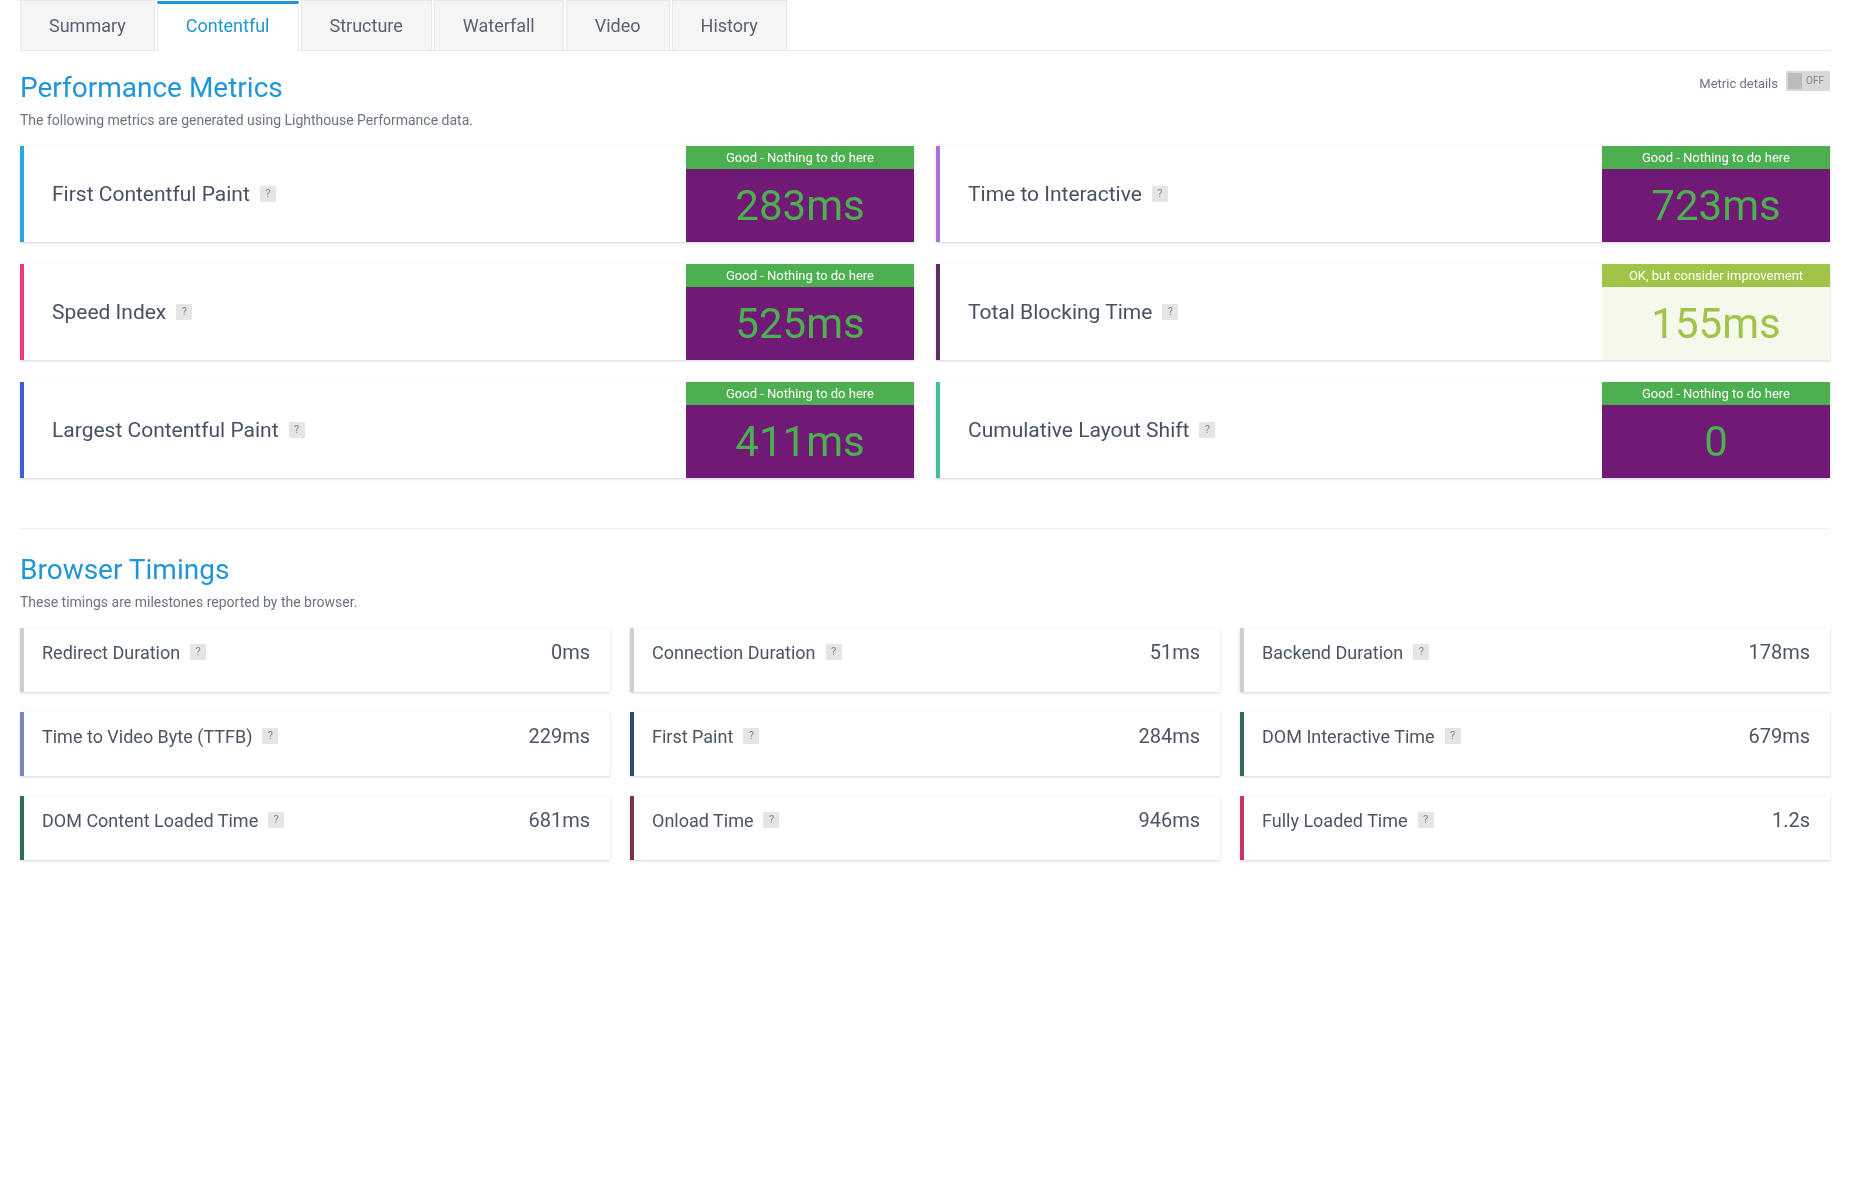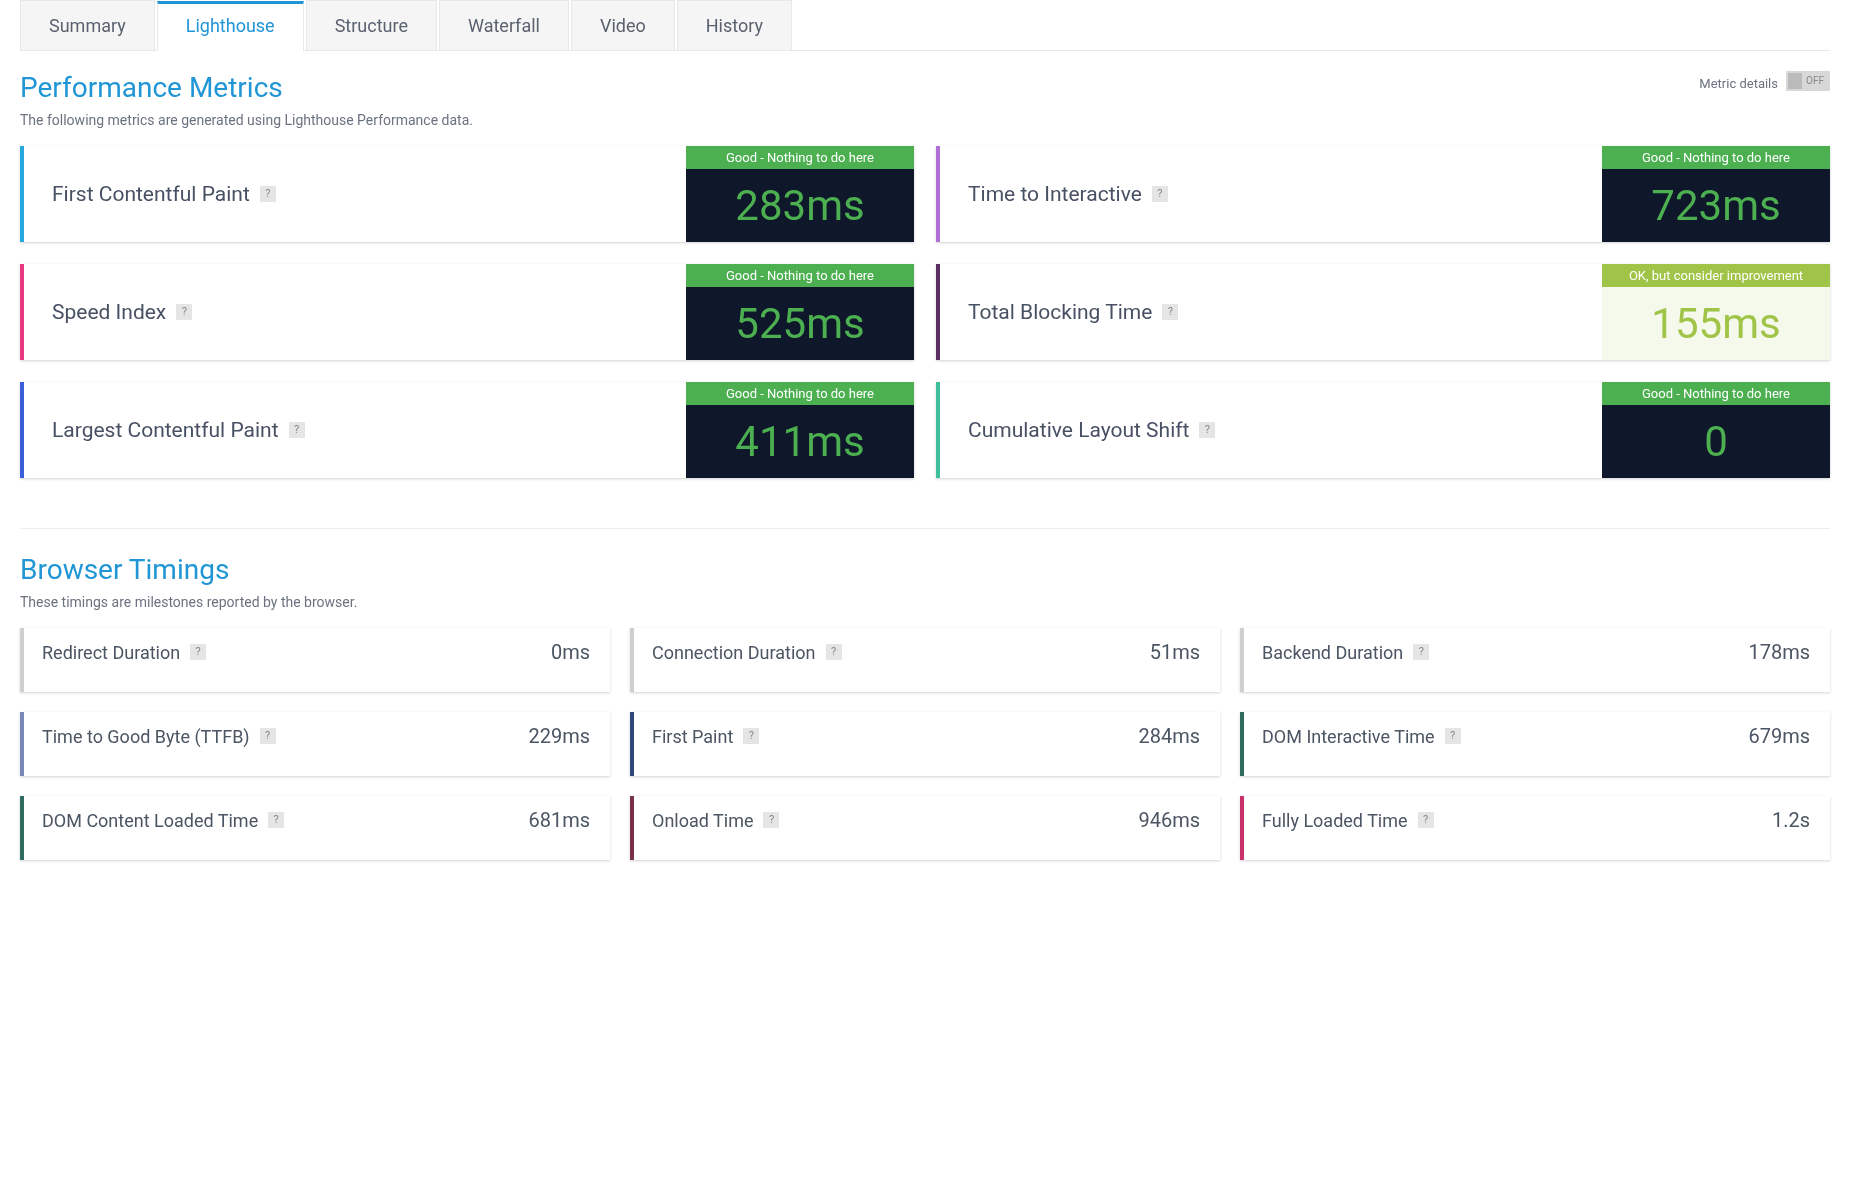--- a/index.html
+++ b/index.html
@@ -35,7 +35,7 @@
 
 <div class="tabs" id="tabs-container">
     <div class="tab">Summary</div>
-    <div class="tab active">Lighthouse</div>
+    <div class="tab active">Contentful</div>
     <div class="tab">Structure</div>
     <div class="tab">Waterfall</div>
     <div class="tab">Video</div>

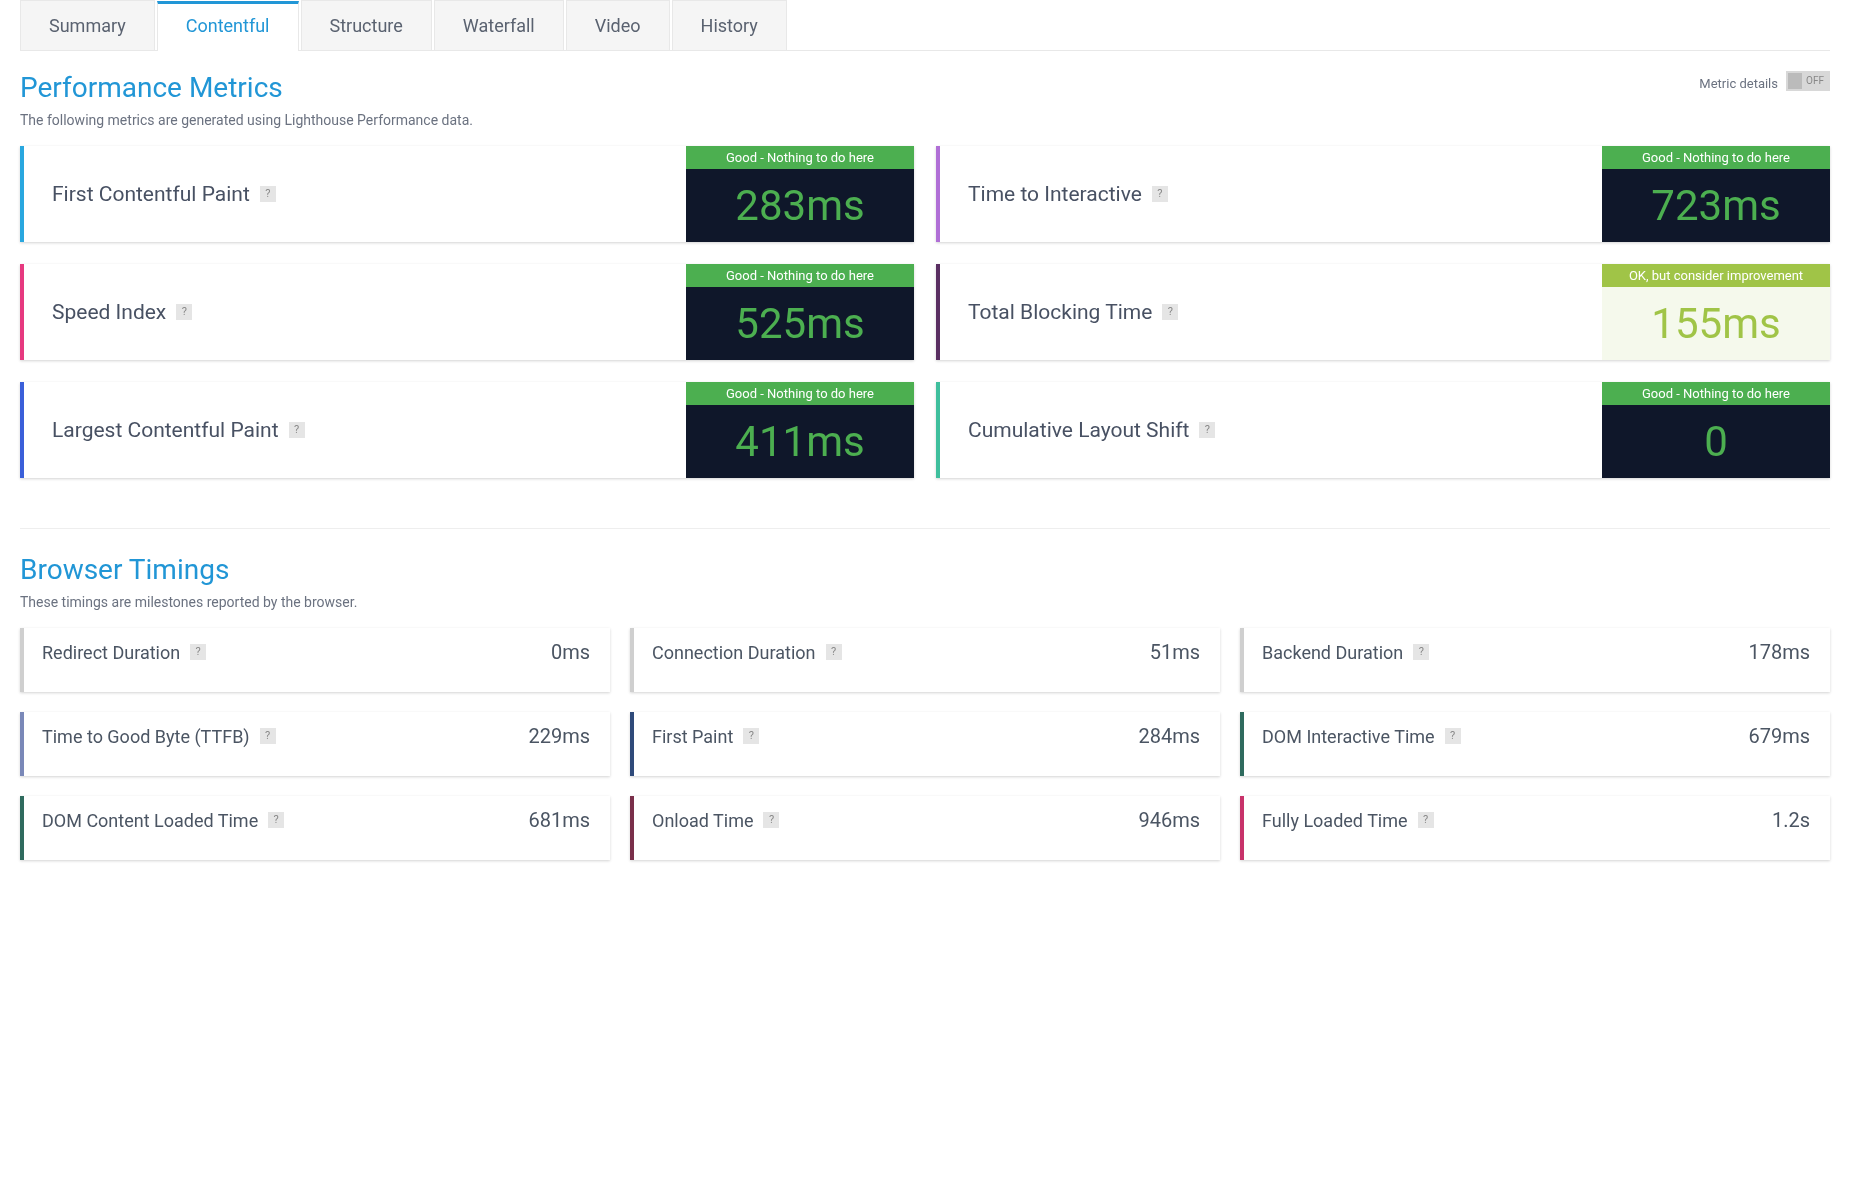--- a/index.html
+++ b/index.html
@@ -21,7 +21,7 @@
 .metric-status-bar{font-size:13px;color:#fff;text-align:center;padding:4px 17px}
 .metric-value{flex:1;display:flex;align-items:center;justify-content:center;font-size:42px;font-weight:400}
 .status-good .metric-status-bar{background:#4CAF50}
-.status-good .metric-value{background:#0f172a;color:#4CAF50}
+.status-good .metric-value{background:#701a75;color:#4CAF50}
 .status-ok .metric-status-bar{background:#a0c447}
 .status-ok .metric-value{background:#f5f9ec;color:#a0c447}
 .timings-grid{display:grid;grid-template-columns:1fr 1fr 1fr;gap:20px}

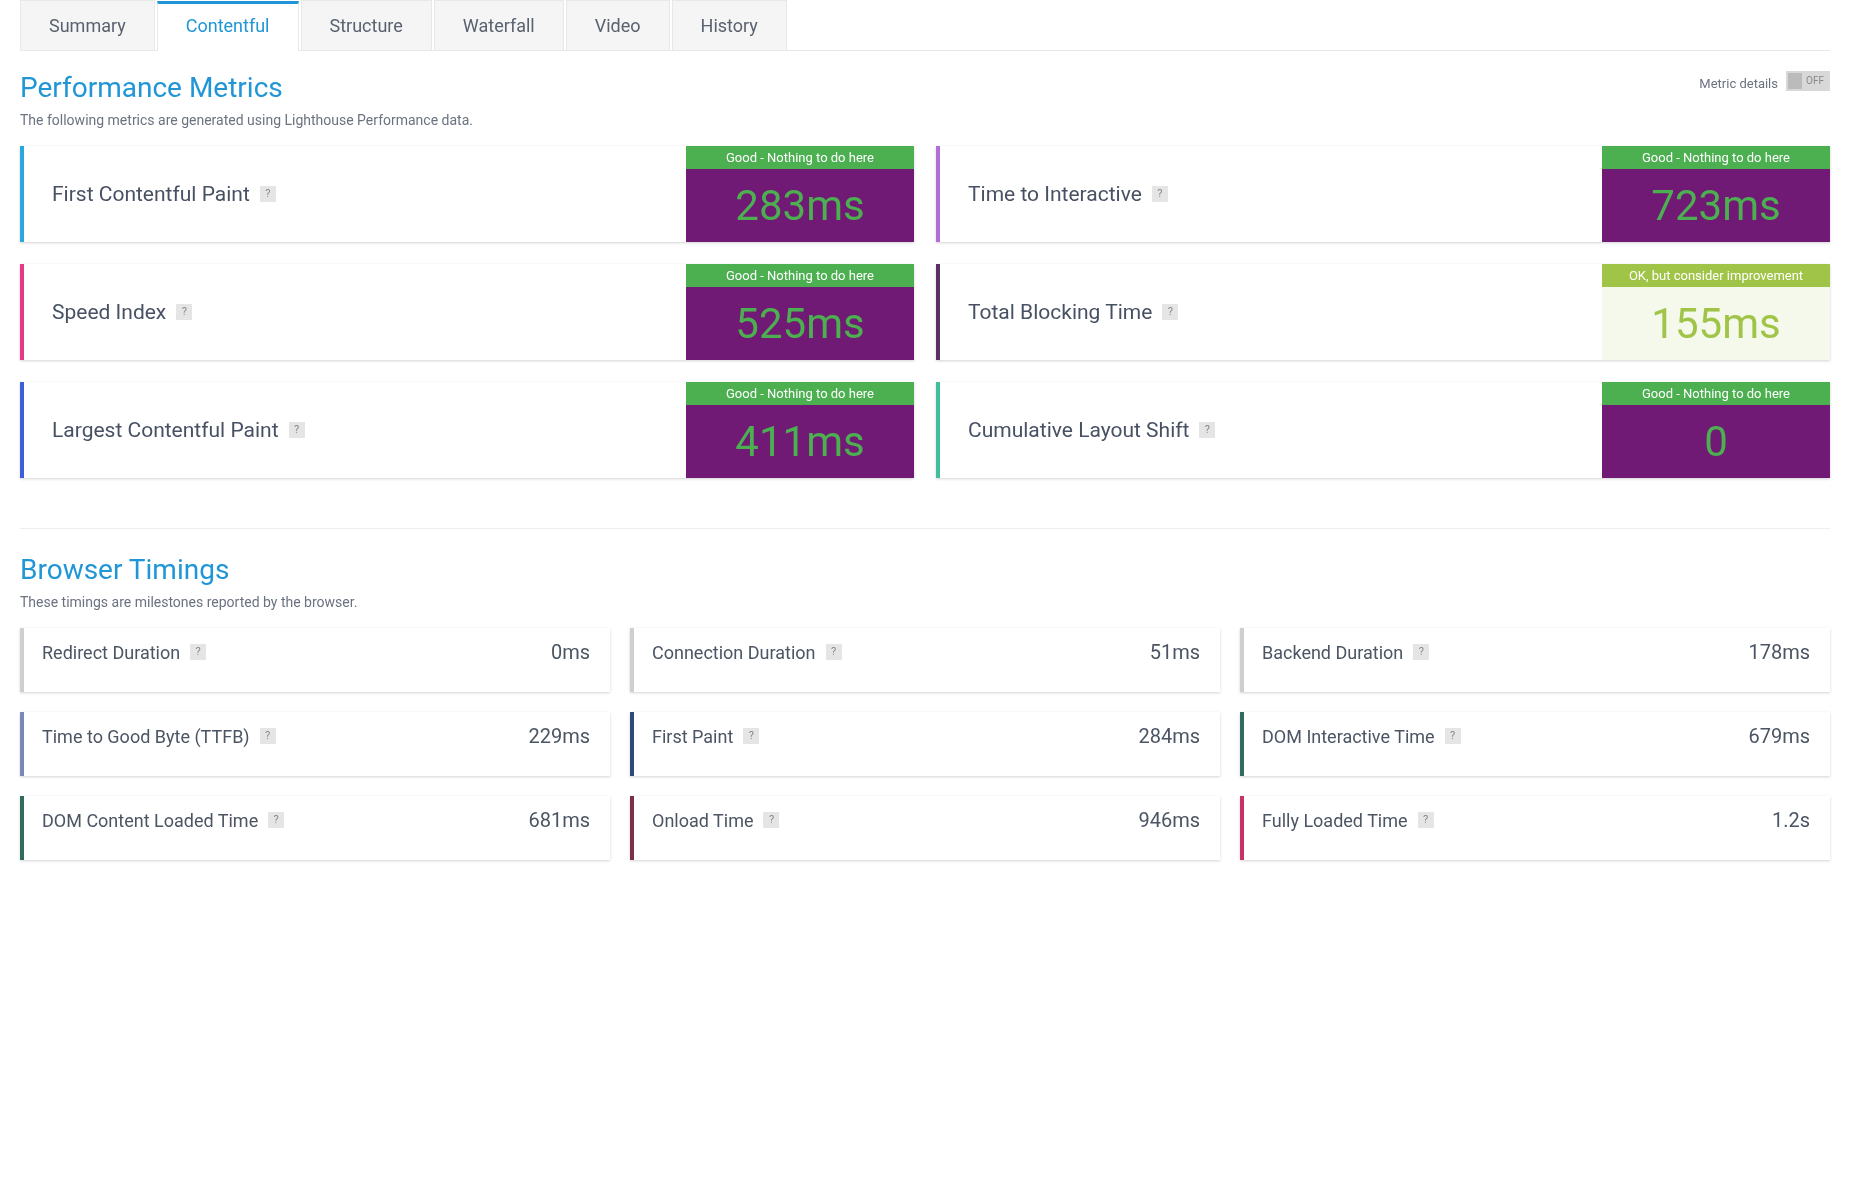--- a/index.html
+++ b/index.html
@@ -145,7 +145,7 @@
     </div>
     <div class="timing-card" style="border-left-color: rgb(122, 136, 184);">
       <div class="timing-label">
-        <span>Time to Good Byte (TTFB)</span>
+        <span>Time to Video Byte (TTFB)</span>
         <span class="help">?</span>
       </div>
       <div class="timing-value">229ms</div>

